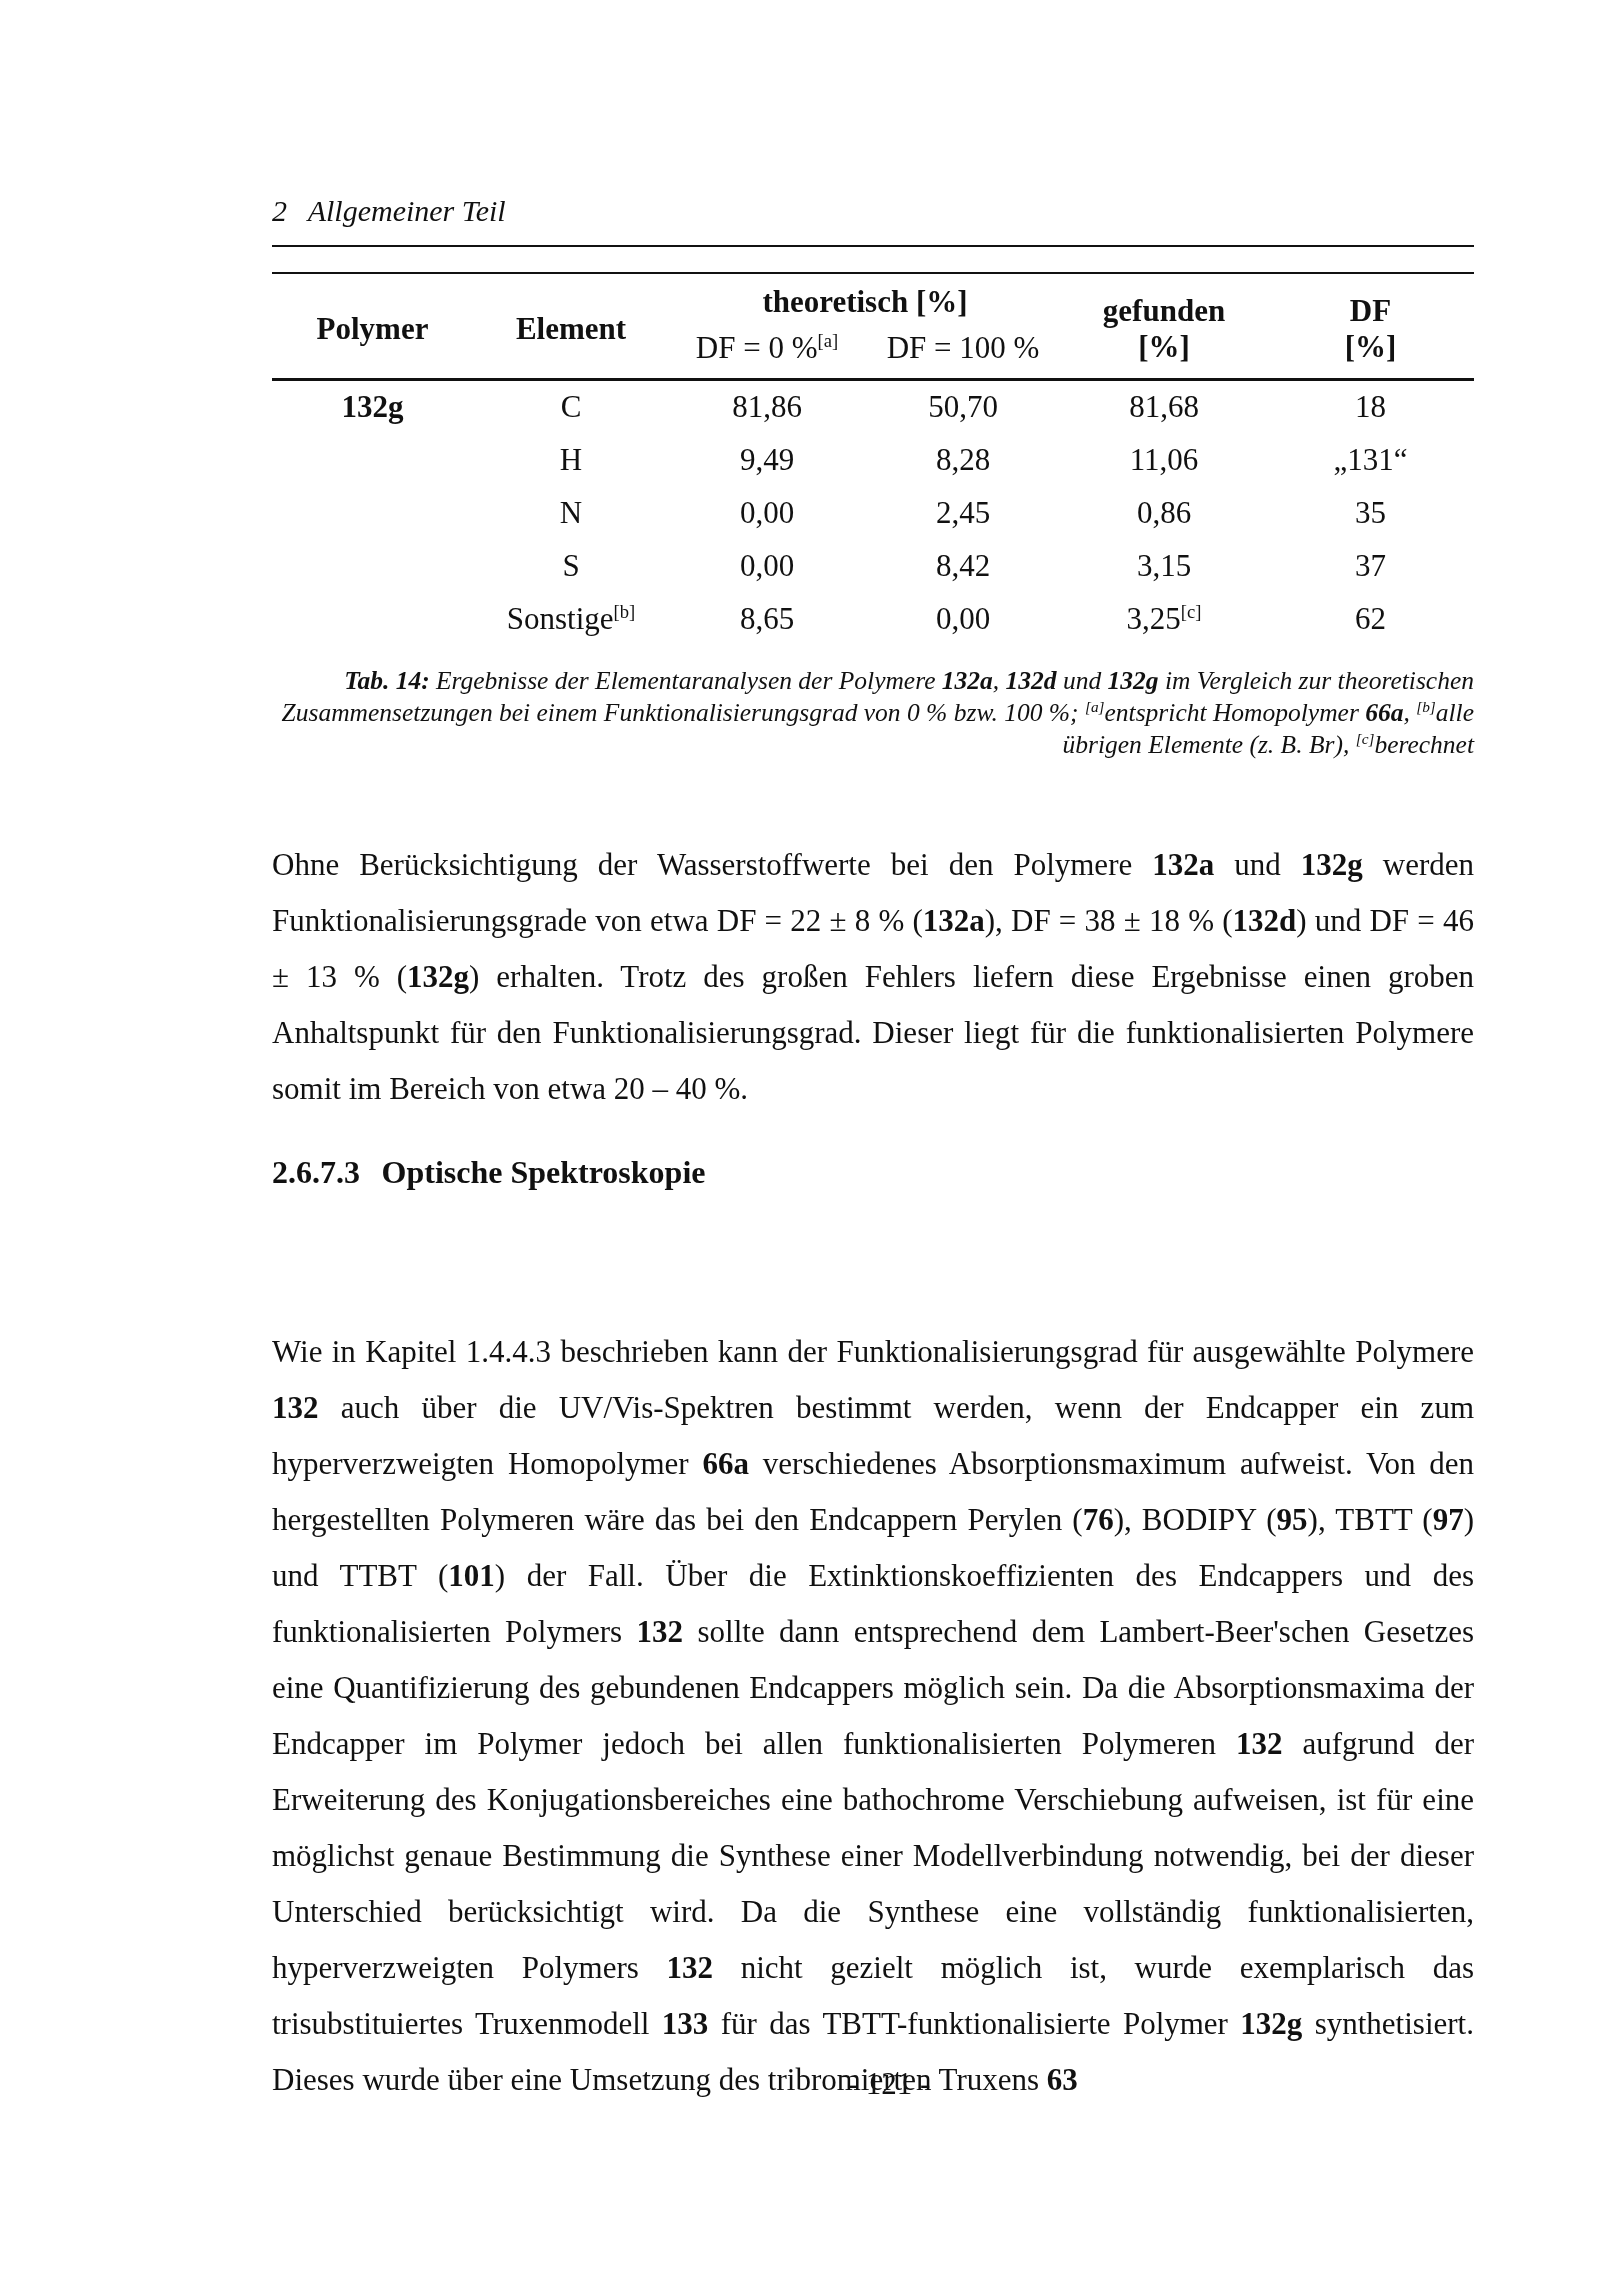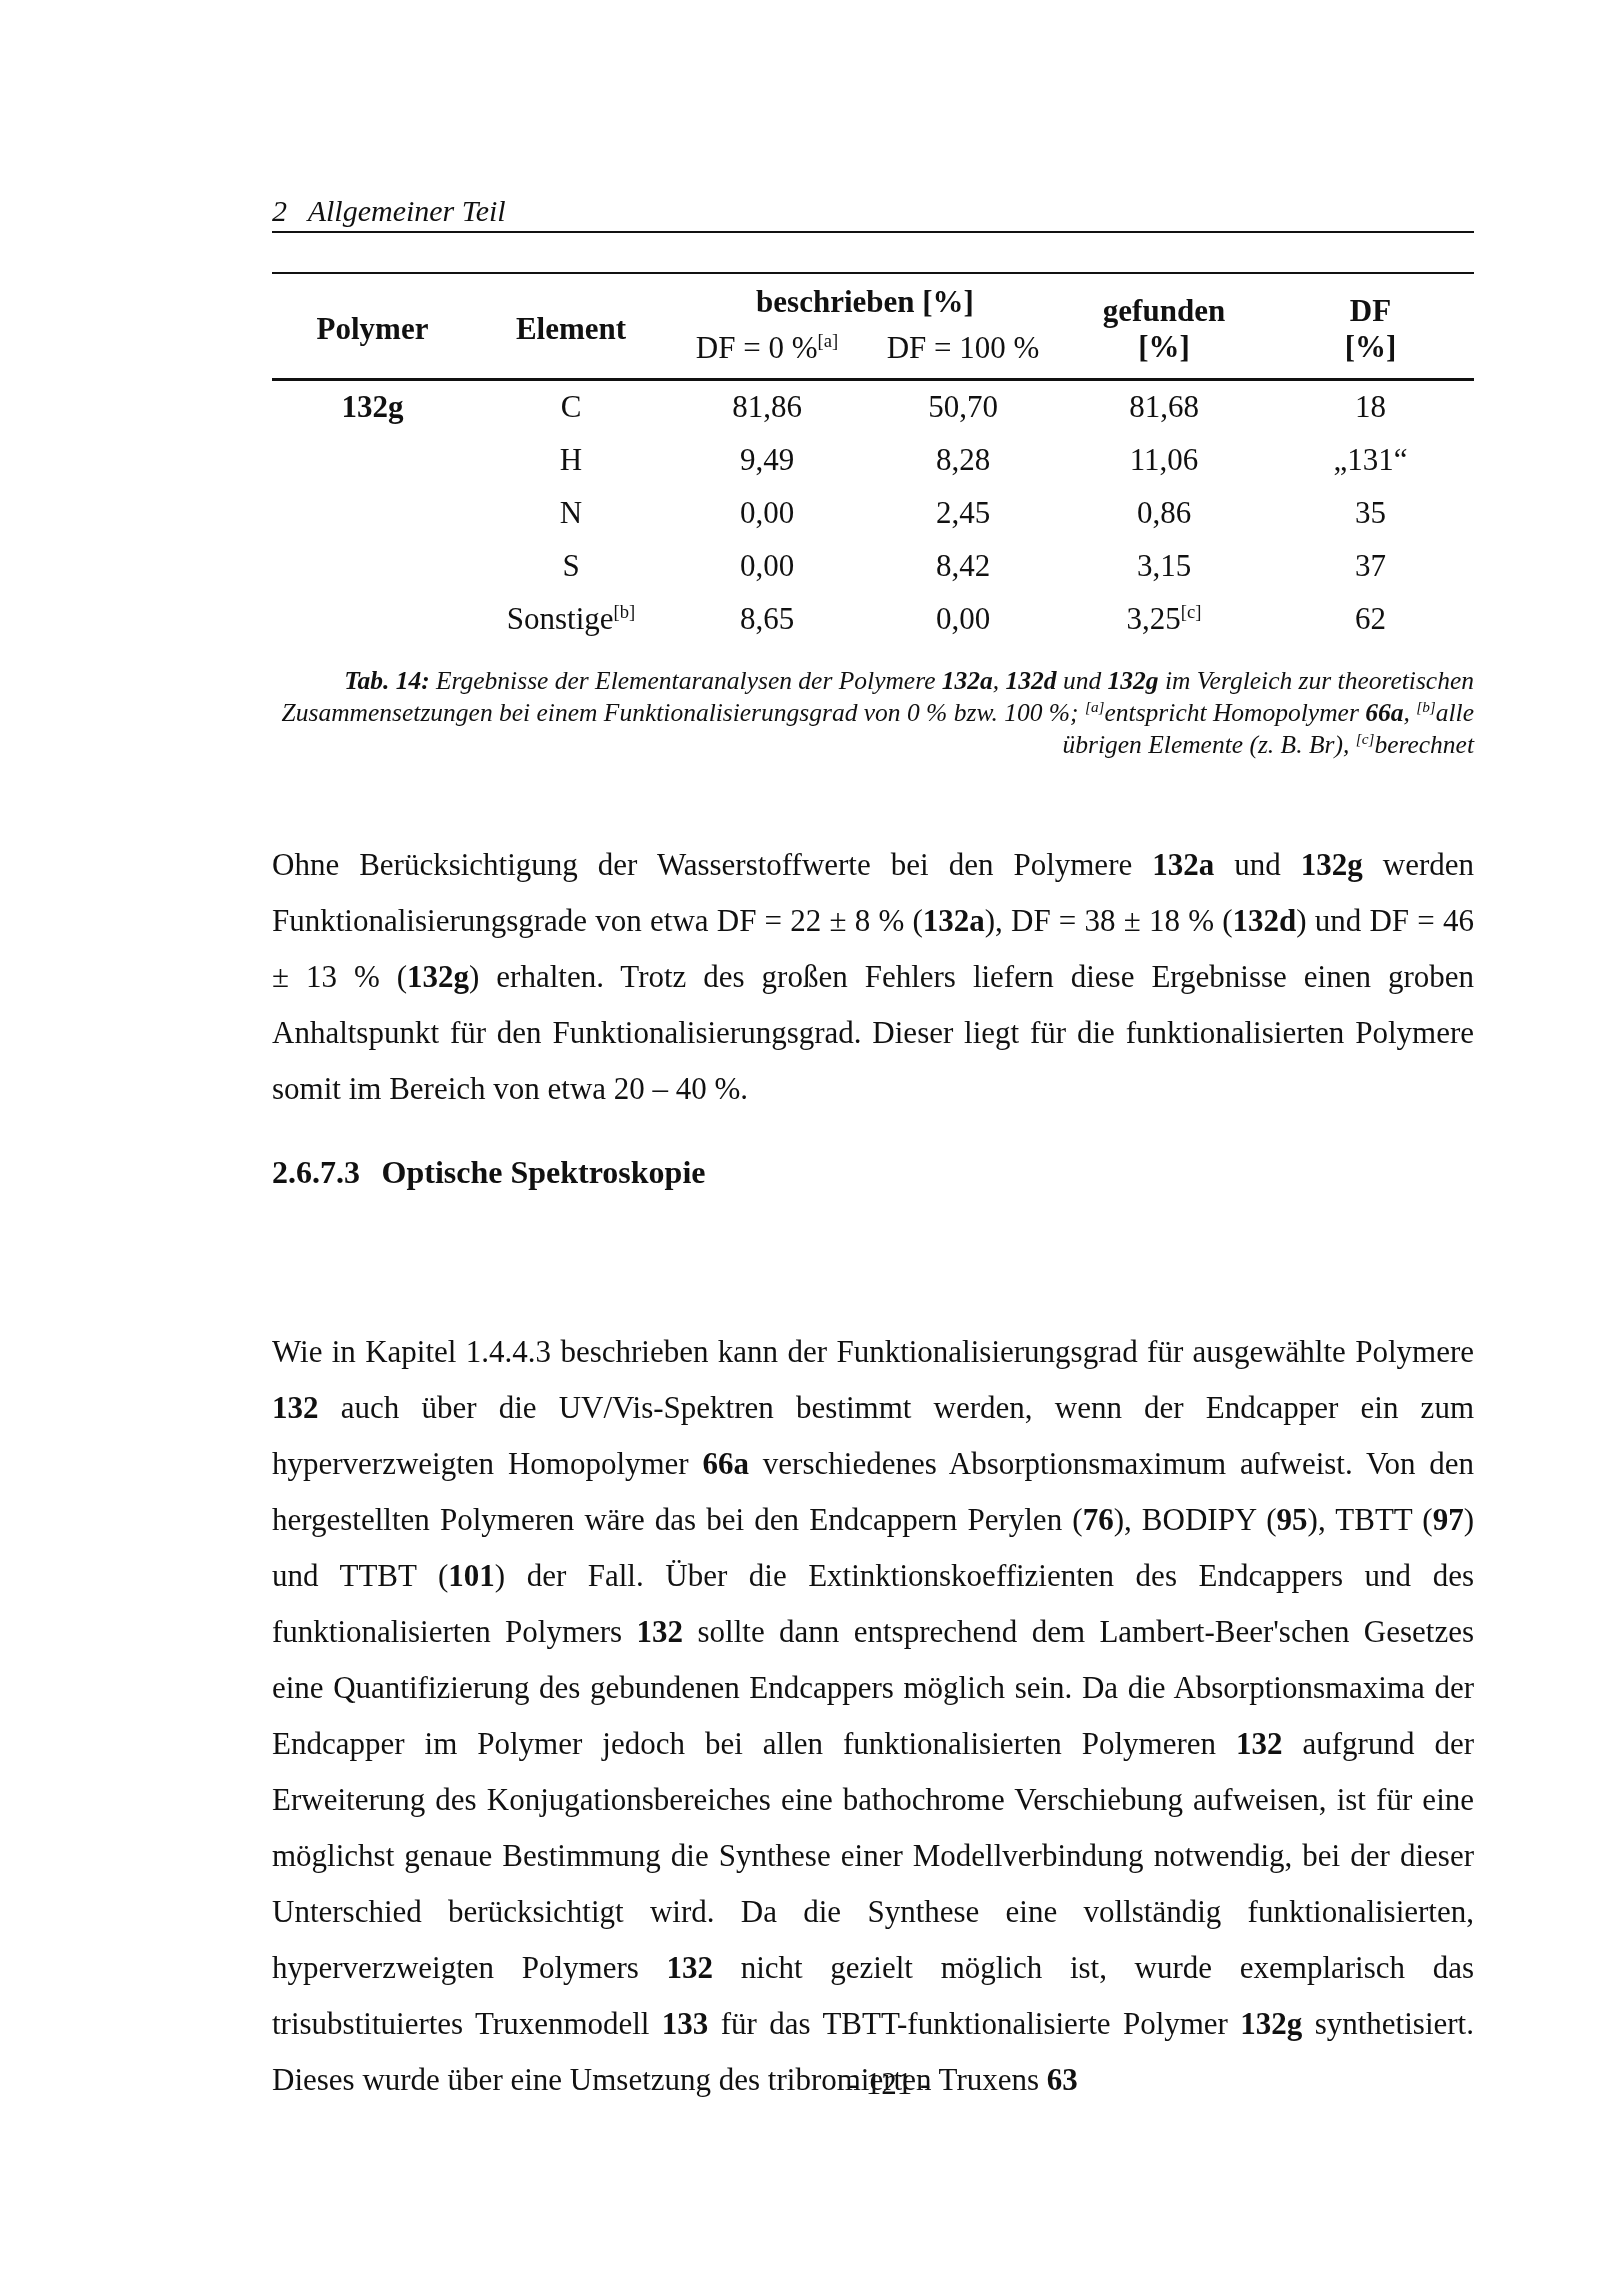--- a/index.html
+++ b/index.html
@@ -5,7 +5,7 @@
   html, body { margin: 0; padding: 0; background: #ffffff; }
   body { width: 1620px; height: 2293px; position: relative; font-family: "Liberation Serif", serif; color: #111; }
   .page { position: absolute; left: 272px; width: 1202px; top: 0; }
-  .running-head { position: absolute; top: 192px; left: 0; width: 1202px; font-size: 30px; font-style: italic; border-bottom: 2px solid #111; padding-bottom: 2px; line-height: 37px; }
+  .running-head { position: absolute; top: 192px; left: 0; width: 1202px; font-size: 30px; font-style: italic; border-bottom: 2px solid #111; padding-bottom: 16px; line-height: 37px; }
   .running-head .num { margin-right: 13.7px; }
   table.ea { position: absolute; top: 272px; left: 0; width: 1202px; border-collapse: collapse; font-size: 31px; }
   table.ea th { font-weight: bold; text-align: center; vertical-align: middle; }

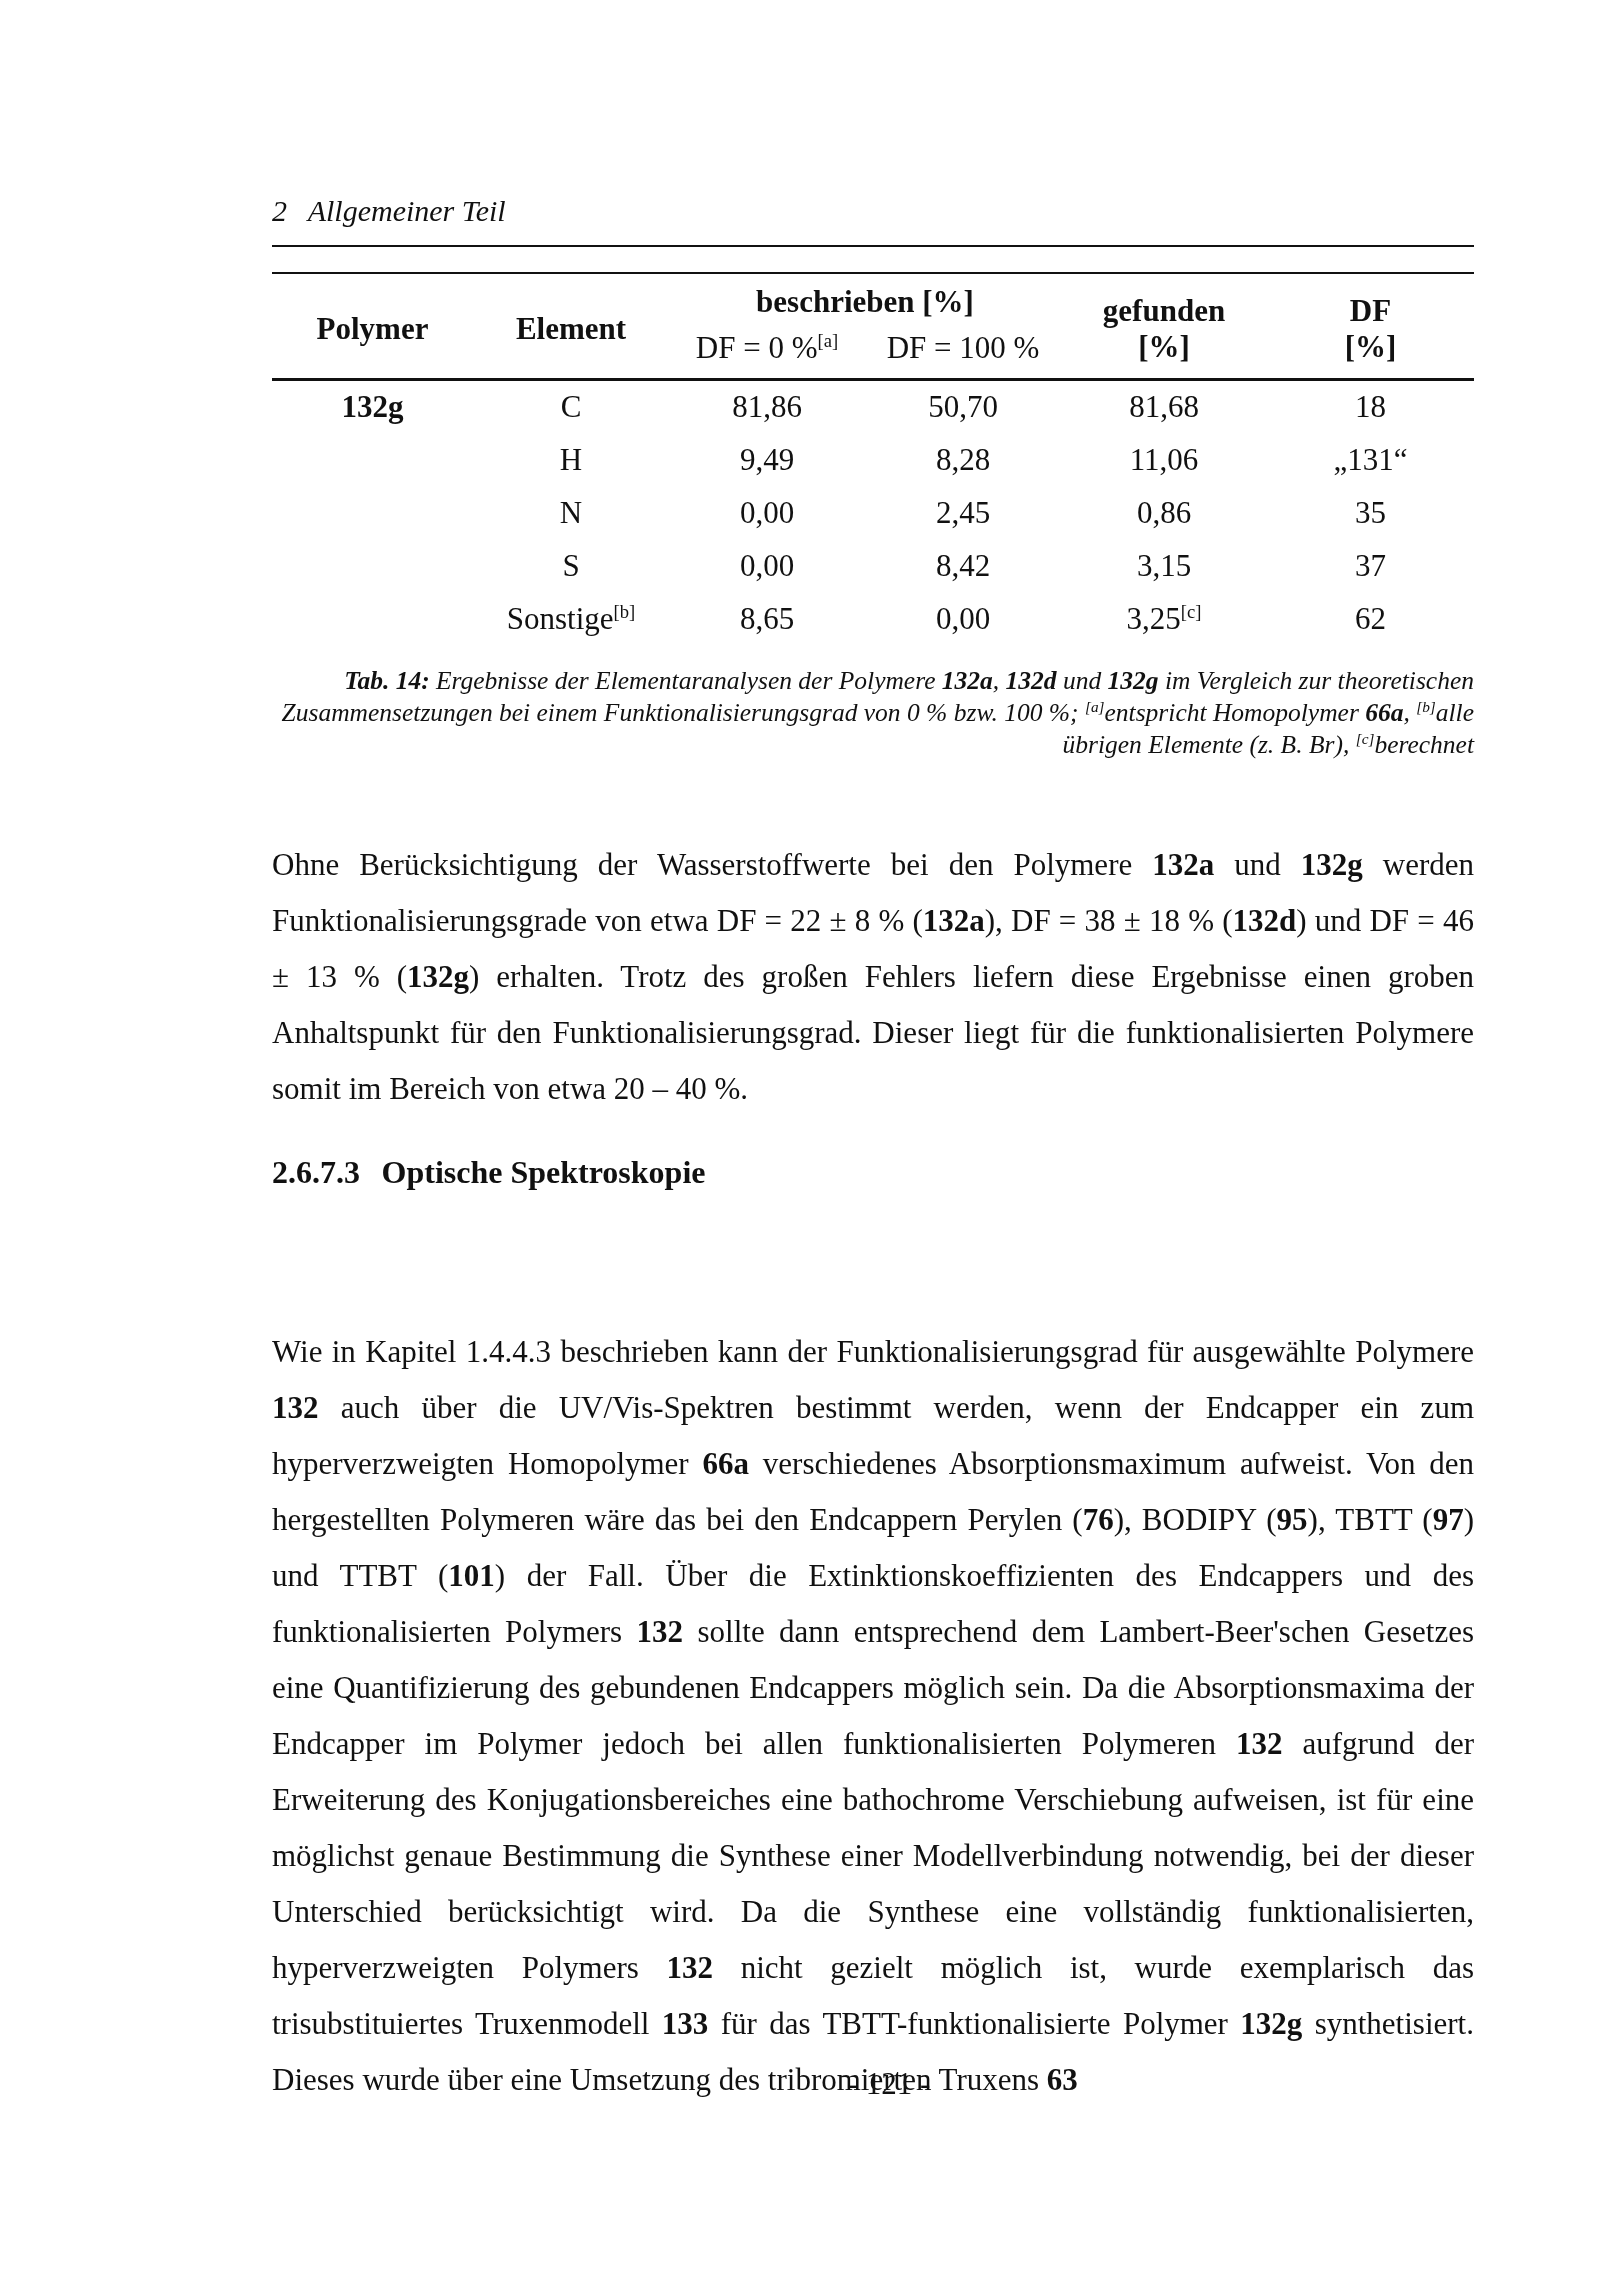--- a/index.html
+++ b/index.html
@@ -49,7 +49,7 @@
       <tr class="h1" style="border-top:2px solid #111;">
         <th rowspan="2" style="border-bottom:3.9px solid #111;">Polymer</th>
         <th rowspan="2" style="border-bottom:3.9px solid #111;">Element</th>
-        <th colspan="2">beschrieben [%]</th>
+        <th colspan="2">theoretisch [%]</th>
         <th rowspan="2" style="border-bottom:3.9px solid #111;">
           <div>gefunden</div>
           <div>[%]</div>

